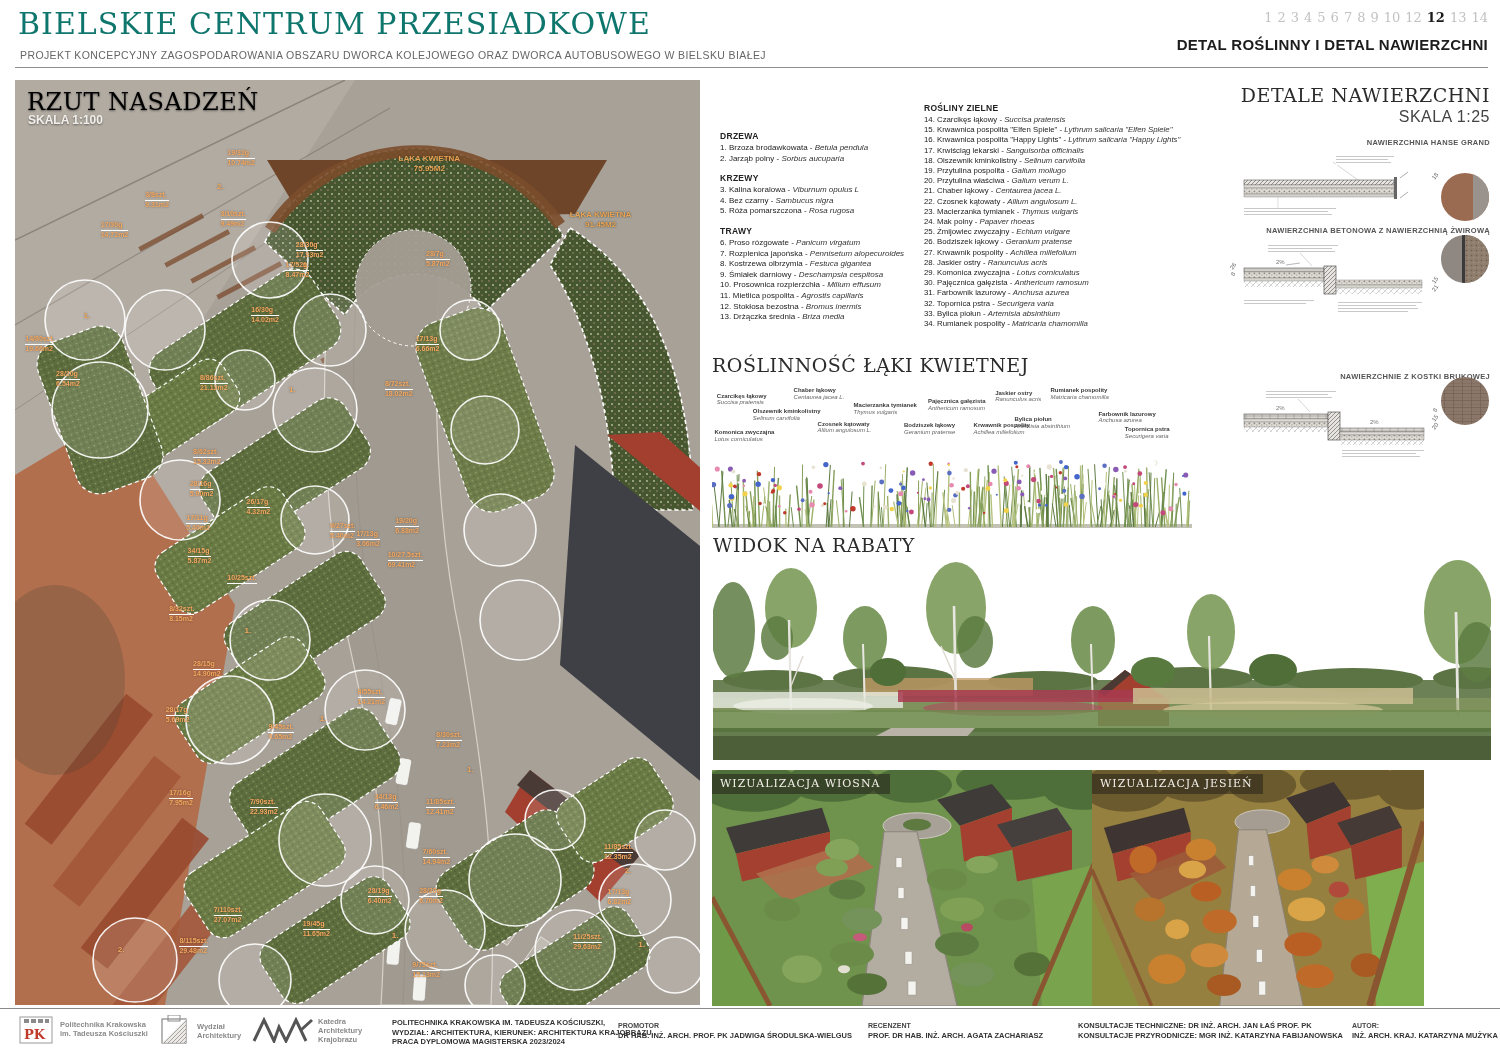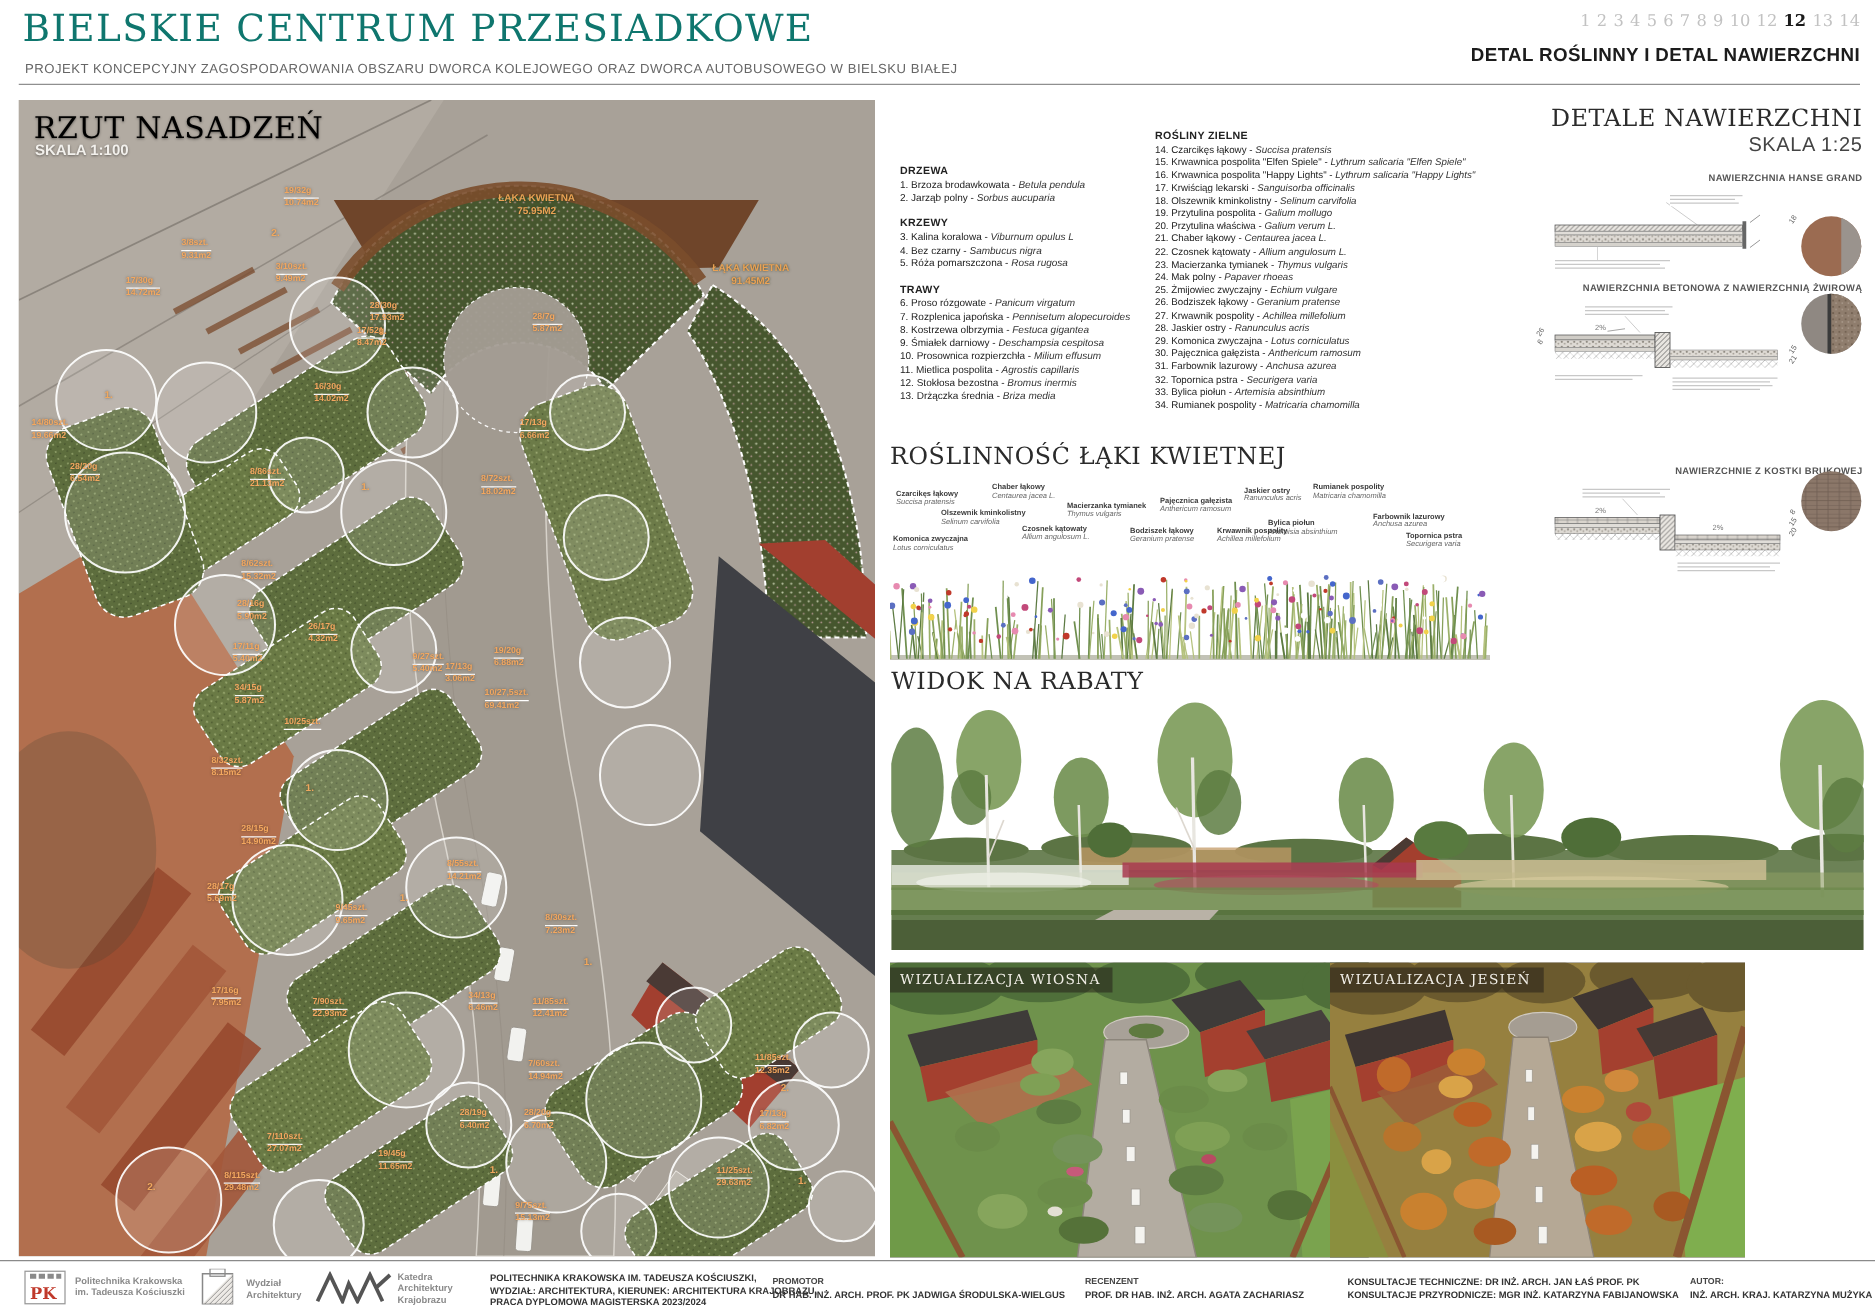--- a/index.html
+++ b/index.html
@@ -55,7 +55,7 @@
   .viz svg{position:absolute;left:0;top:0;width:100%;height:100%;}
   .viz-label{position:absolute;left:0;top:4px;padding:3px 10px 4px 8px;background:rgba(38,32,26,.55);color:#f2efe8;font-family:"DejaVu Serif",serif;font-size:11px;letter-spacing:1px;}
   .viz-w{left:712px;width:383px;}
-  .viz-j{left:1064px;width:332px;}
+  .viz-j{left:1092px;width:332px;}
   
   .footer{left:0;top:1008px;width:1500px;height:42px;border-top:1px solid #8a8a8a;background:#fff;}
   .f-label{font-size:7px;font-weight:bold;color:#444;line-height:9.5px;}

